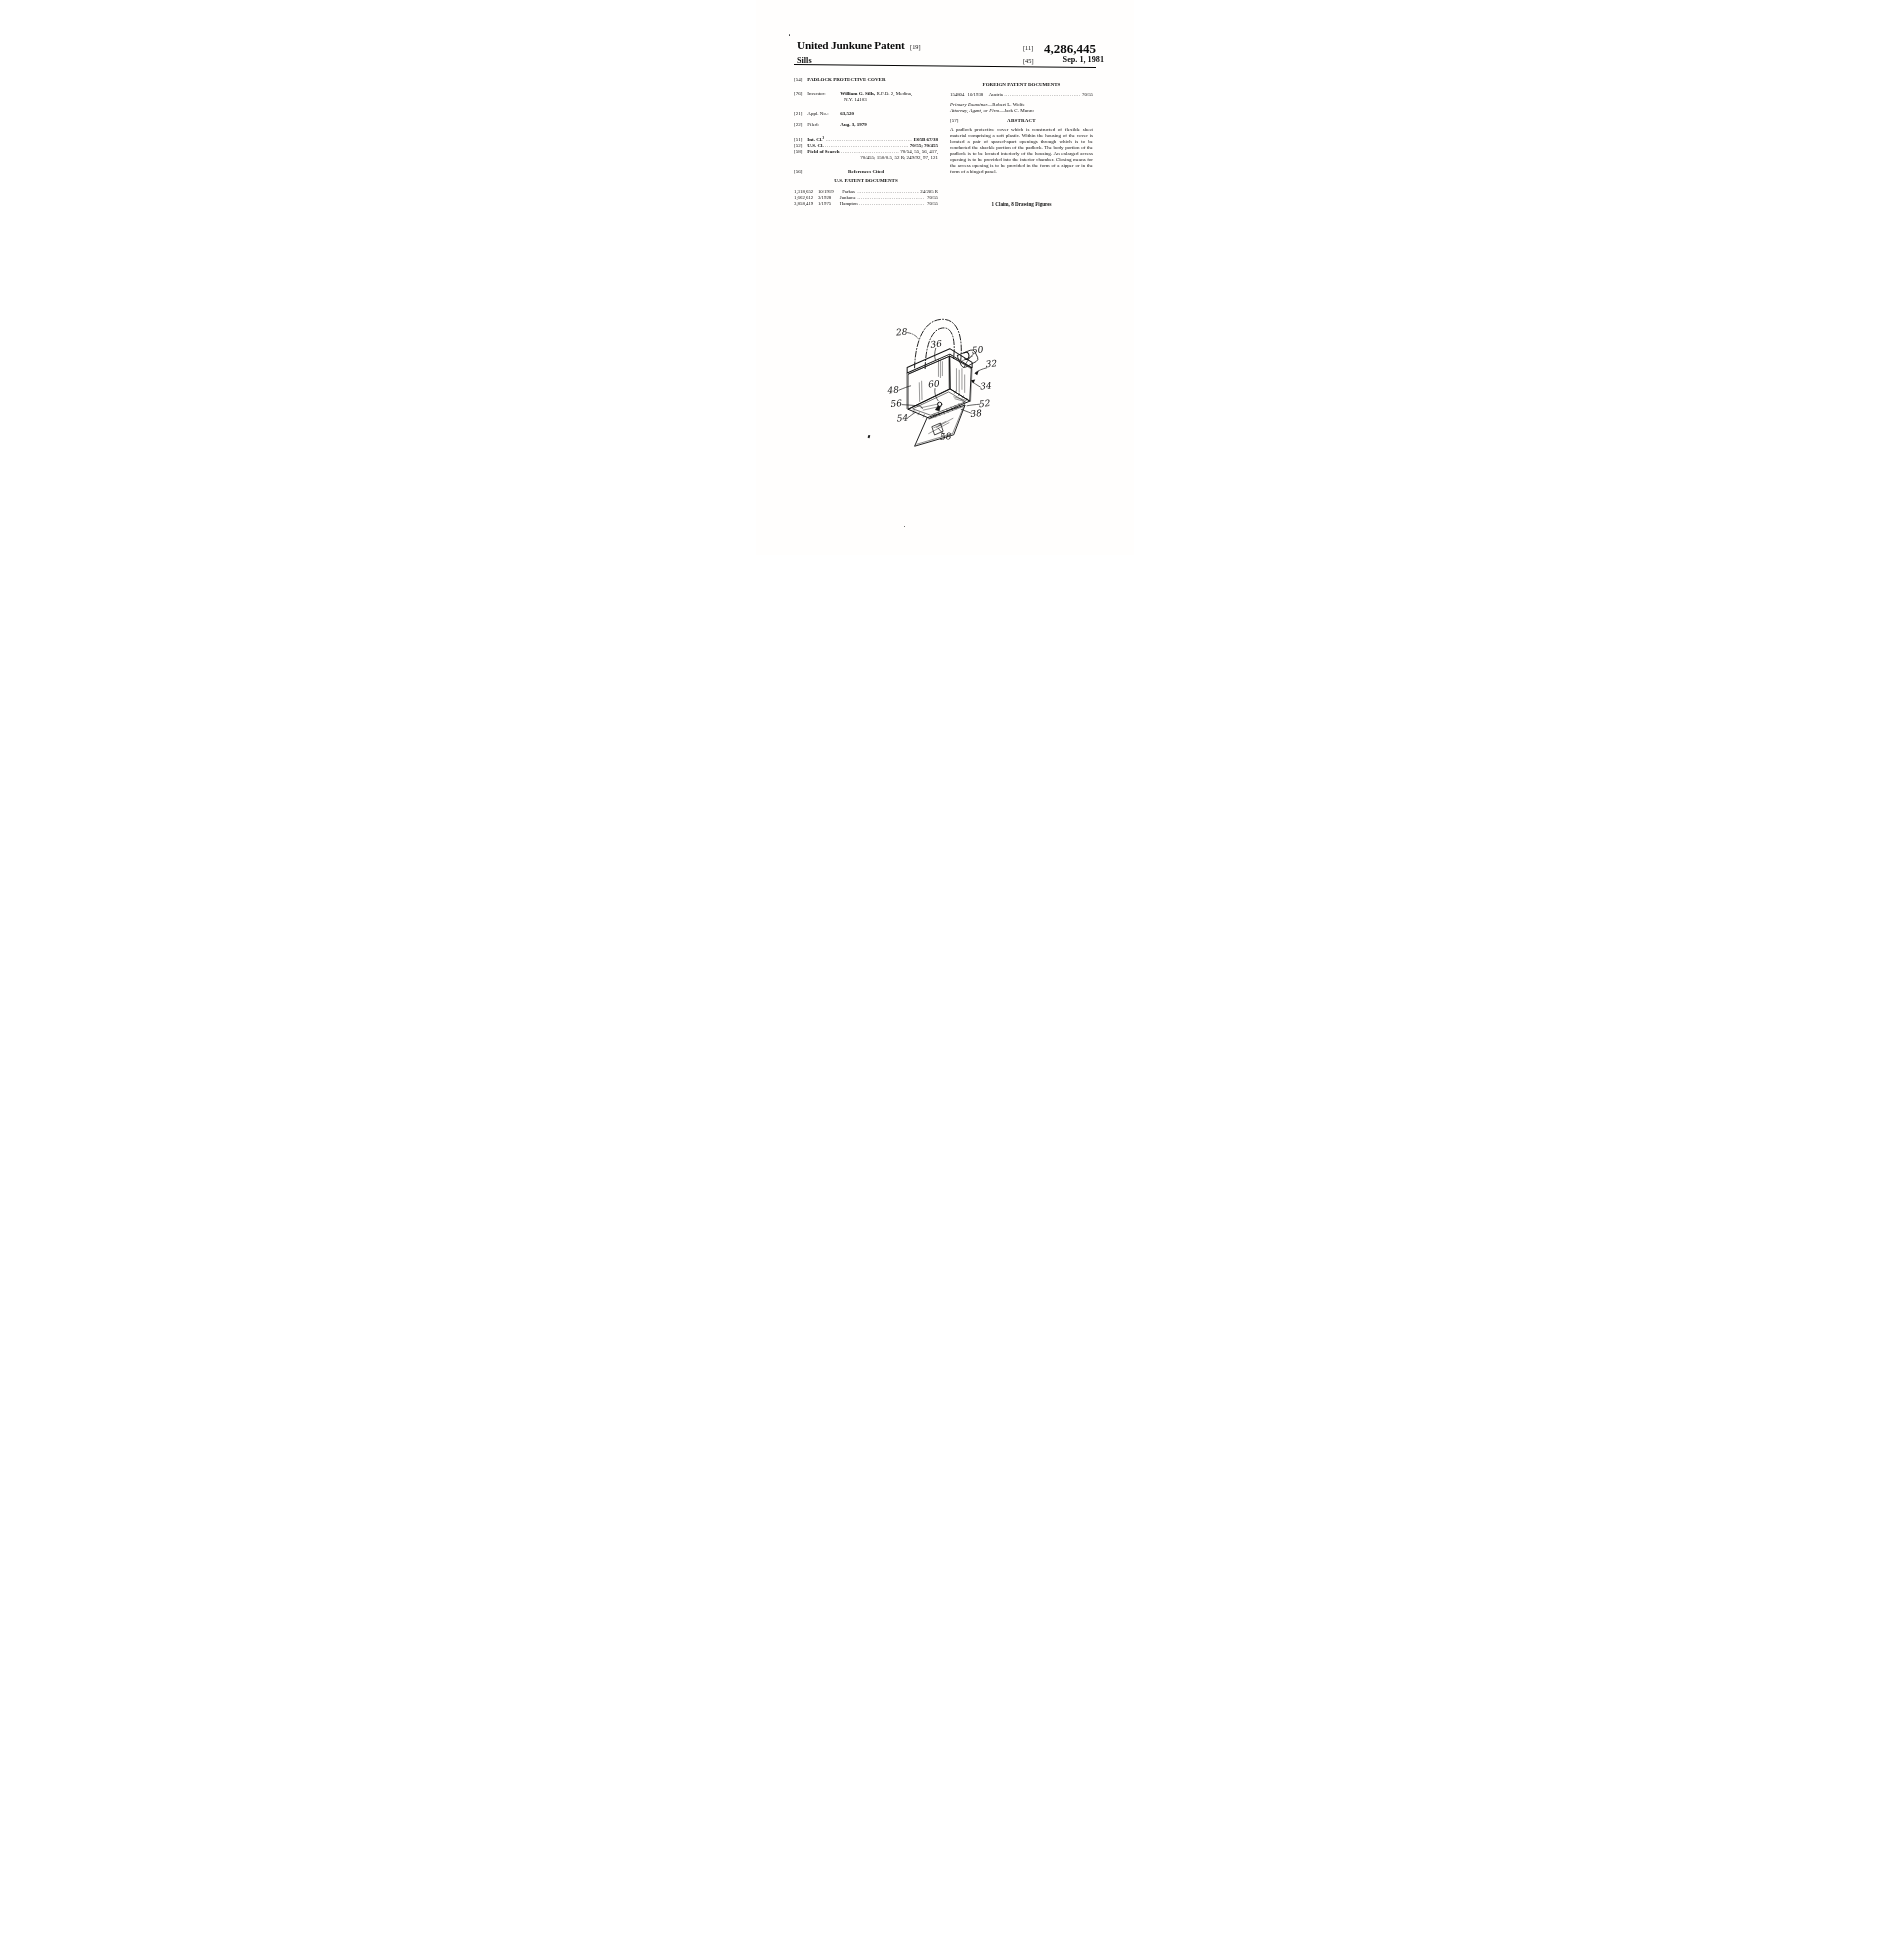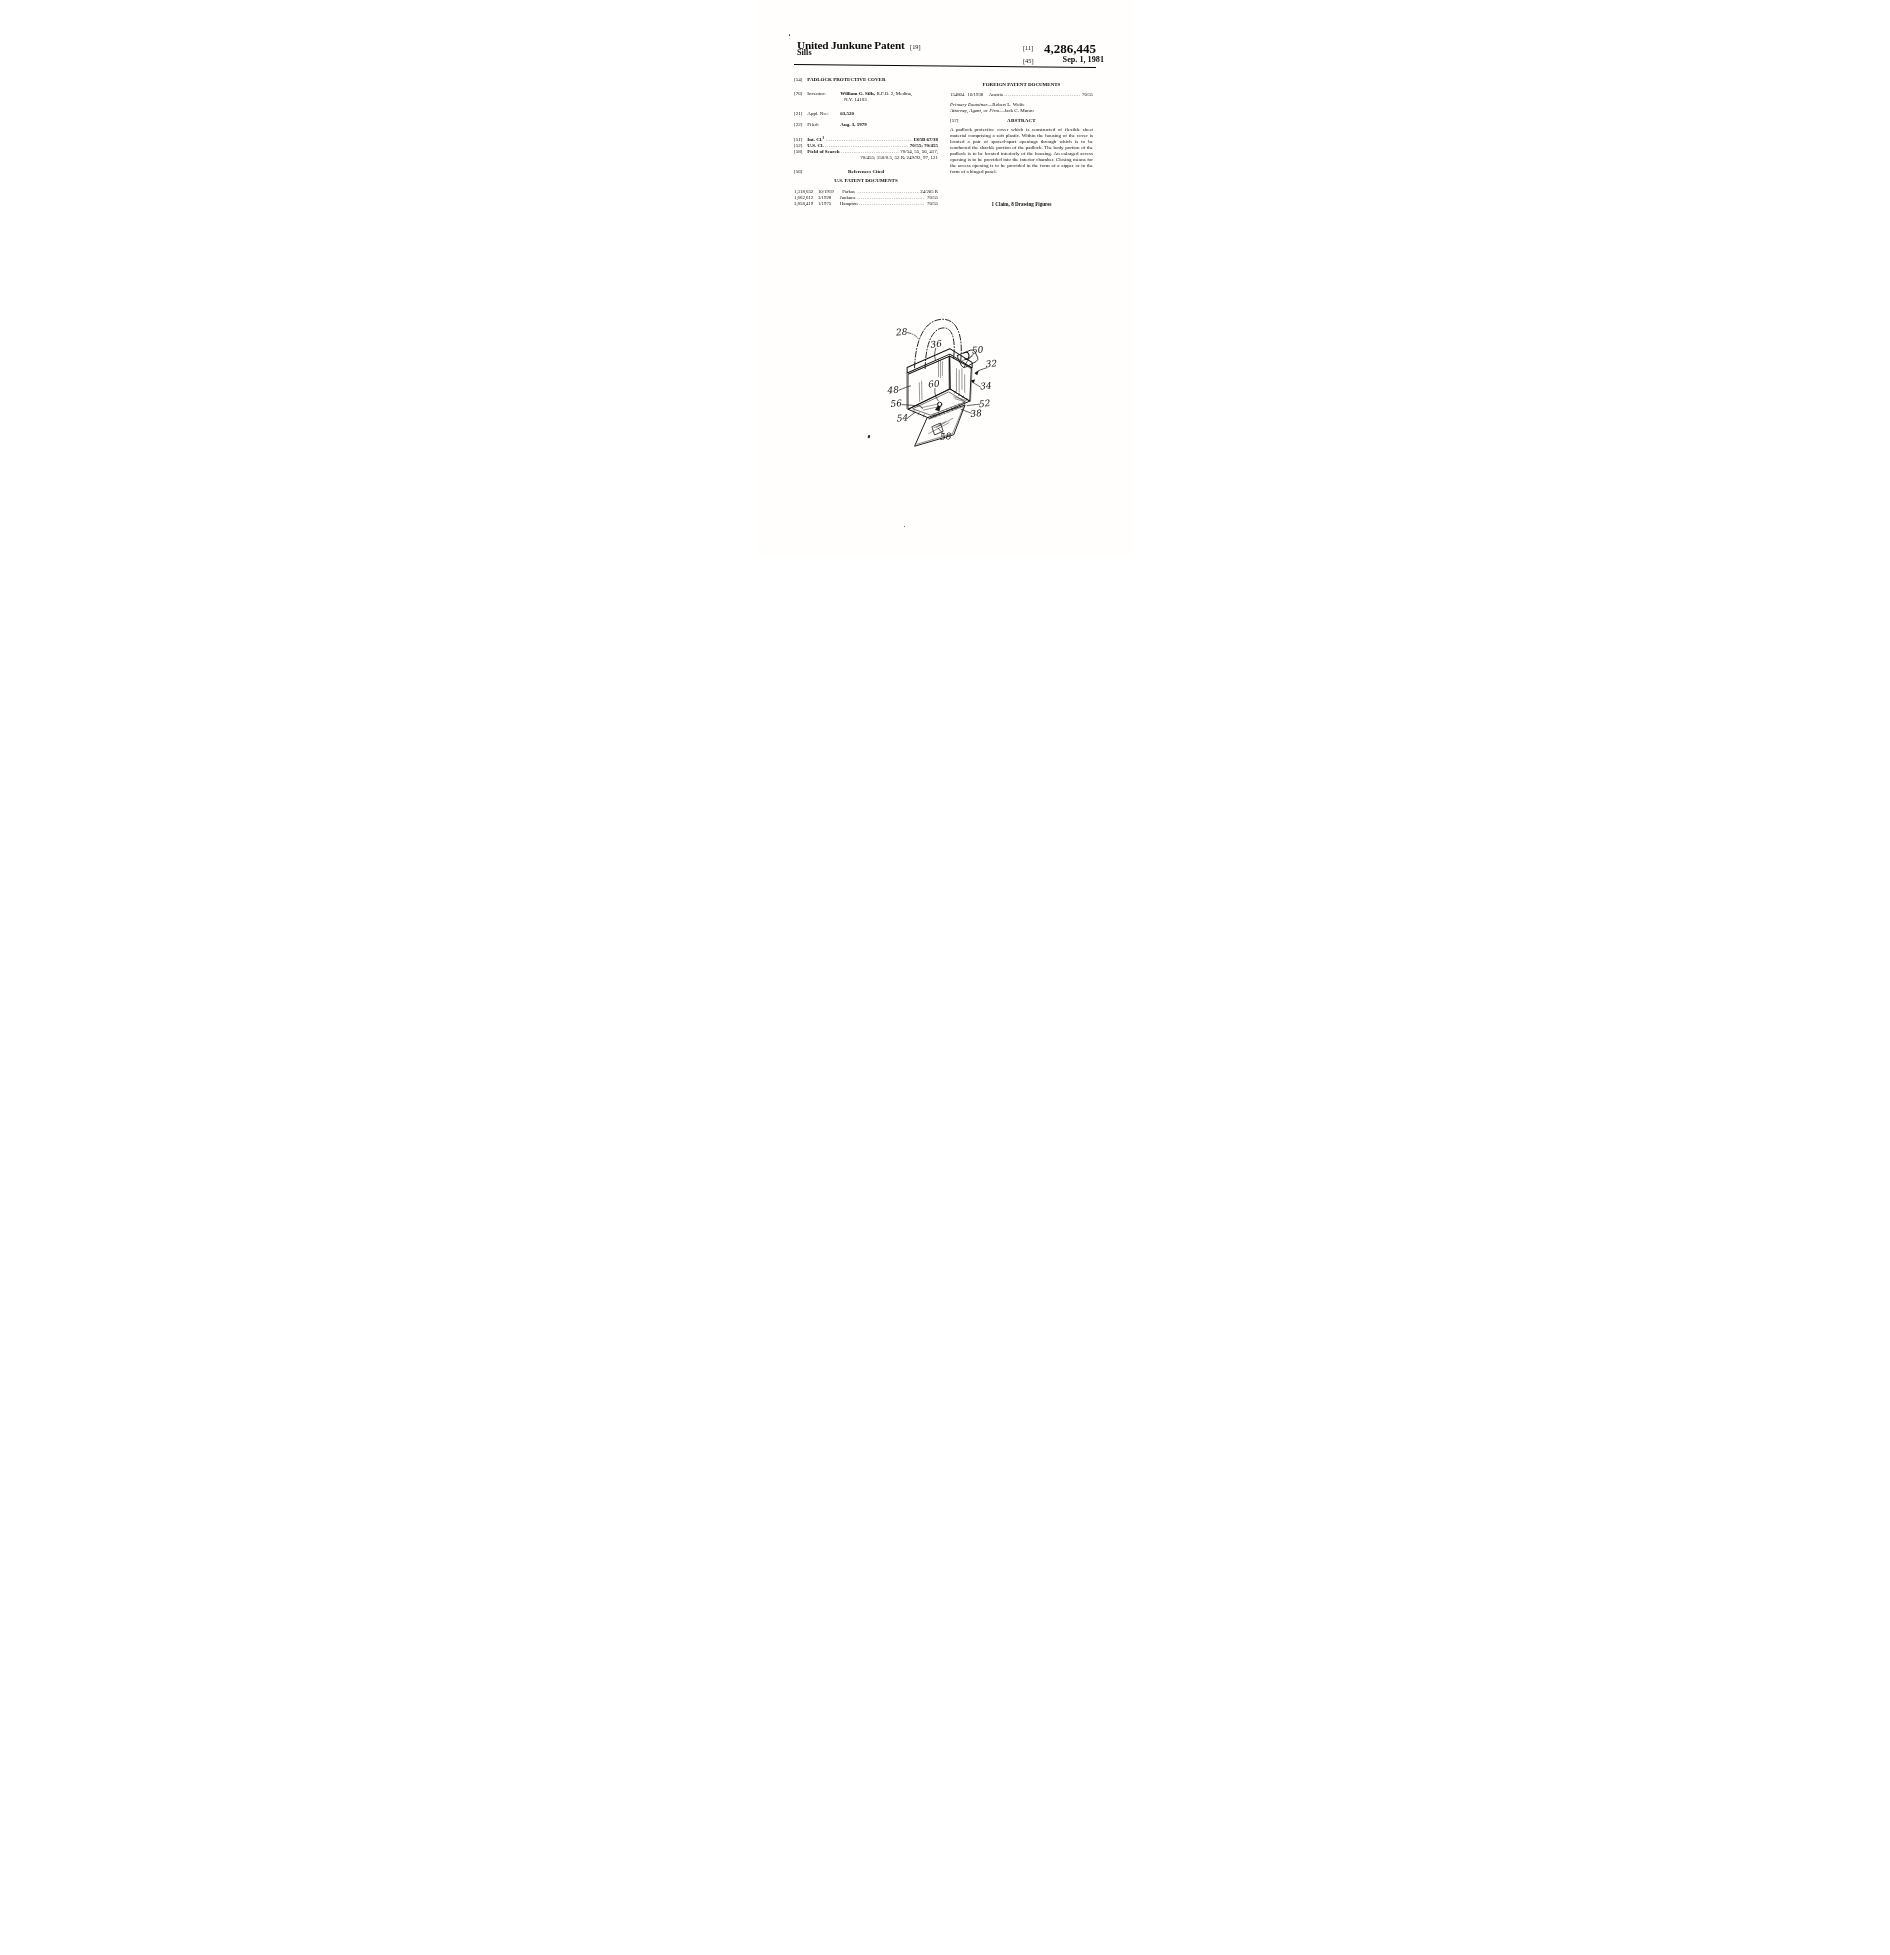--- a/index.html
+++ b/index.html
@@ -45,7 +45,7 @@
   <div class="abs patent-title" style="left:41px; top:39px;">
     <span>United Junkune Patent</span><span class="kind-code">[19]</span>
   </div>
-  <div class="abs applicant" style="left:41px; top:48px;">Sills</div>
+  <div class="abs applicant" style="left:41px; top:56px;">Sills</div>
 
   <div class="abs num-tag" style="left:267px; top:44px;">[11]</div>
   <div class="abs patent-number" style="left:274px; top:41px; width:66px;">4,286,445</div>

